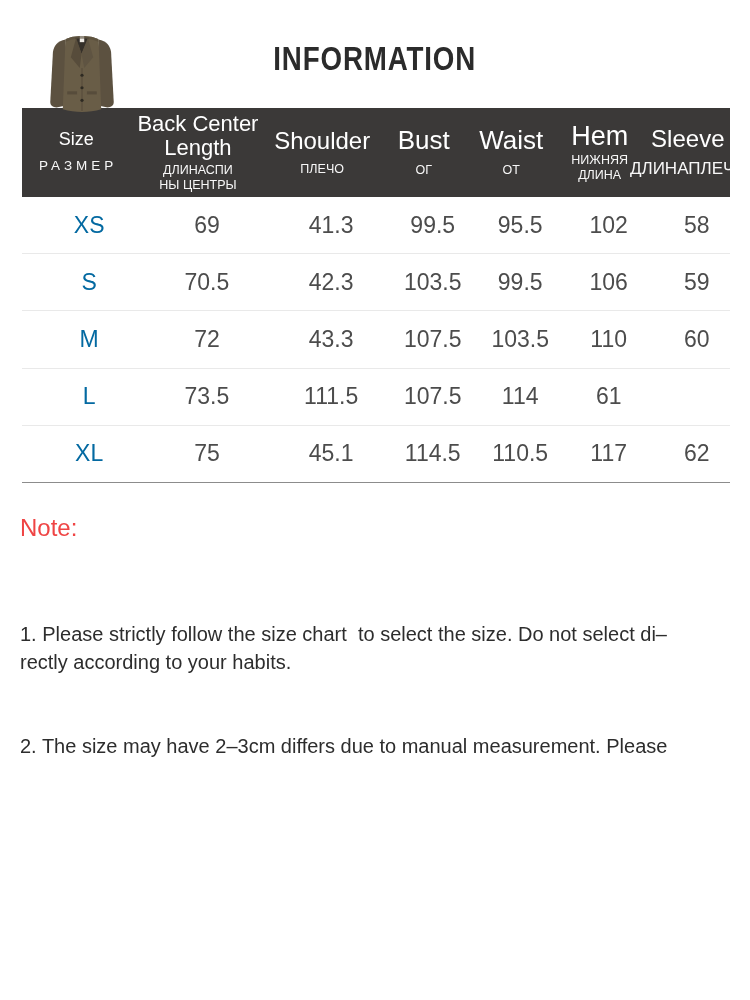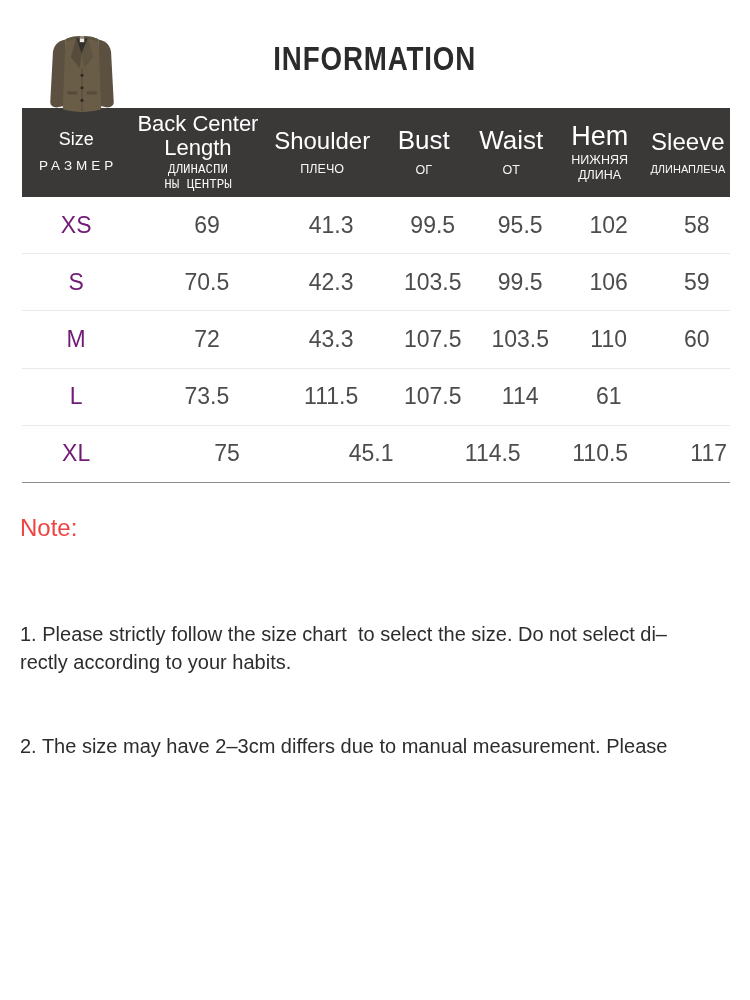--- a/index.html
+++ b/index.html
@@ -39,7 +39,7 @@
   .th:nth-child(1) .en { font-size:18px; }
   .th:nth-child(1) .ru { font-size:13.5px; letter-spacing:4px; text-indent:4px; margin-top:9px; }
   .th:nth-child(2) .en { font-size:22px; }
-  .th:nth-child(2) .ru { margin-top:4px;font-family:Liberation Mono, monospace; }
+  .th:nth-child(2) .ru { margin-top:4px; }
   .th:nth-child(4) .en, .th:nth-child(5) .en { font-size:26px; }
   .th:nth-child(6) .en { font-size:27px; }
   .th:nth-child(6) .ru { margin-top:3px; }

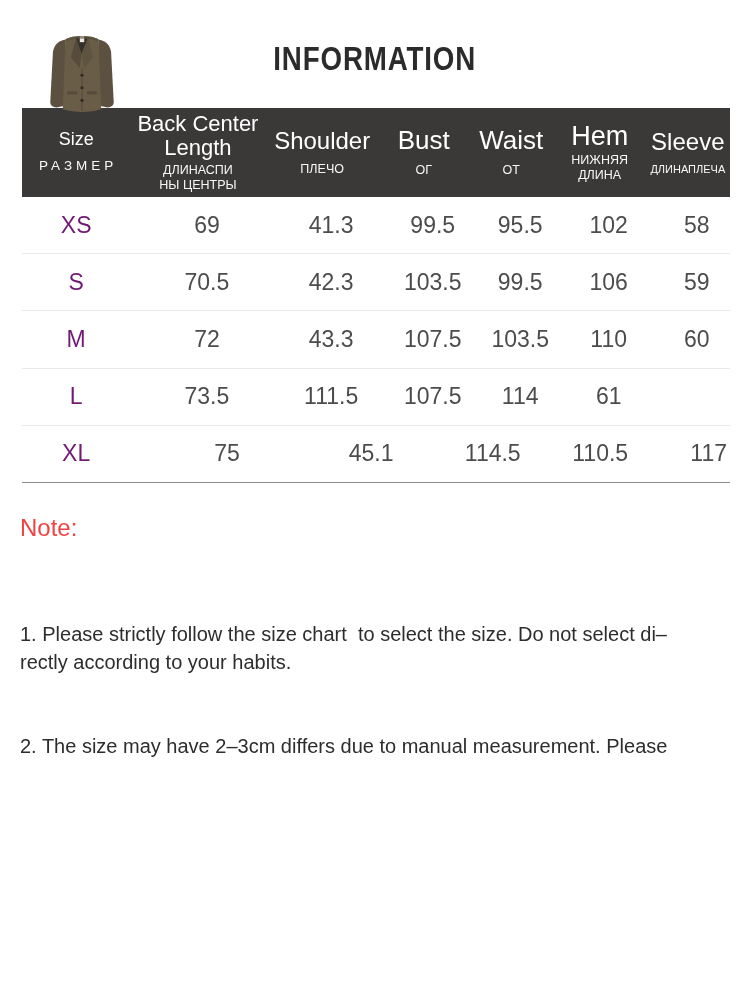--- a/index.html
+++ b/index.html
@@ -43,7 +43,7 @@
   .th:nth-child(4) .en, .th:nth-child(5) .en { font-size:26px; }
   .th:nth-child(6) .en { font-size:27px; }
   .th:nth-child(6) .ru { margin-top:3px; }
-  .th:nth-child(7) .ru { font-size:11px; }
+  .th:nth-child(7) .ru { font-size:17px; }
 
   .trow {
     height:57.2px; font-size:23px; color:var(--table-text, #4c4c4c);

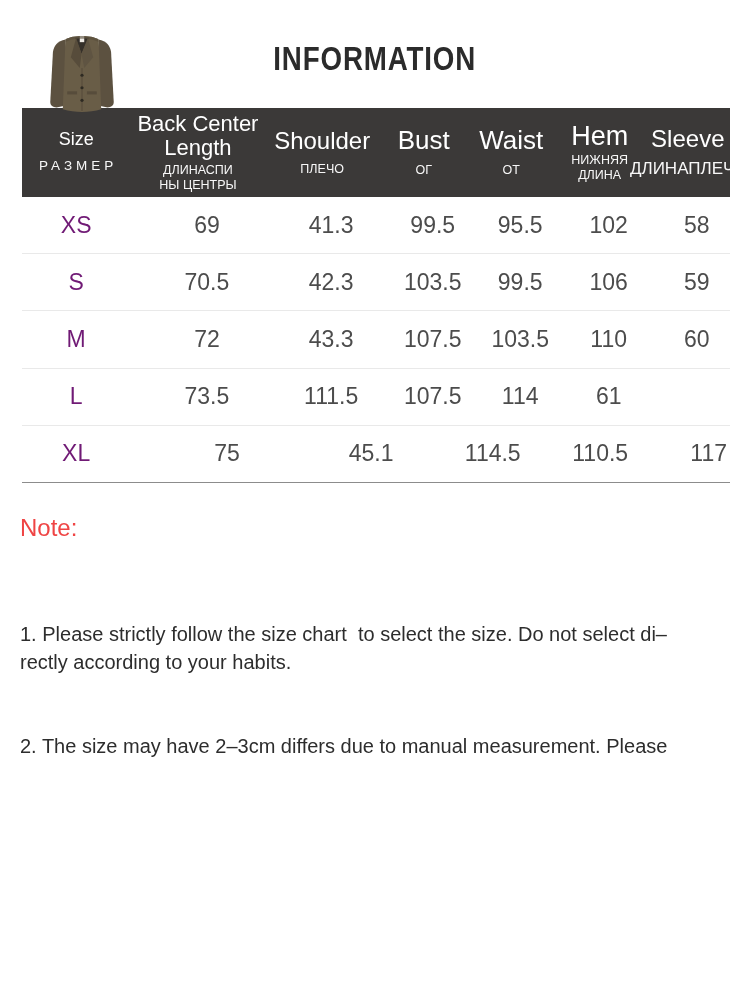--- a/index.html
+++ b/index.html
@@ -52,7 +52,7 @@
   }
   .trow:last-child { border-bottom:1px solid var(--table-bottom-border, #8c8c8c);gap:20px; }
   .trow .cell { position:relative; left:9px; }
-  .trow .size-cell { left:0; color:#701a75; }
+  .trow .size-cell { left:13px; color:#0369a1; }
 
   
   .notes { position:absolute; top:514px; left:20px; width:714px; }

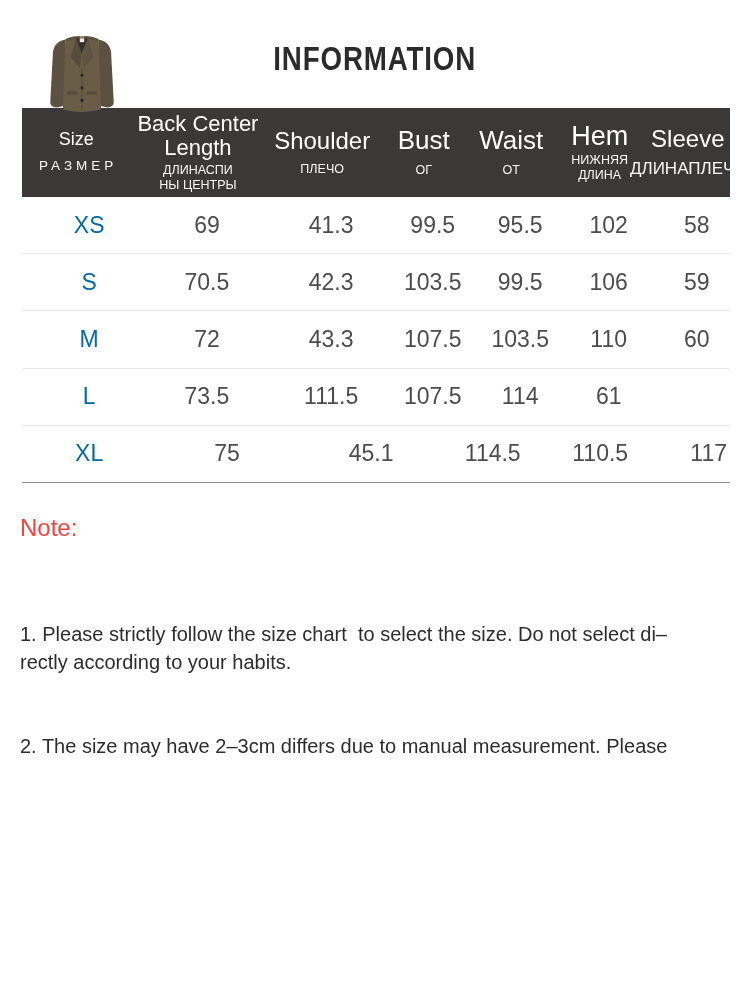--- a/index.html
+++ b/index.html
@@ -50,7 +50,7 @@
     border-bottom:1px solid var(--row-divider, #e9e9e9);
     background:#ffffff;
   }
-  .trow:last-child { border-bottom:1px solid var(--table-bottom-border, #8c8c8c);gap:20px; }
+  .trow:last-child { border-bottom:1px solid var(--table-bottom-border, #8c8c8c); }
   .trow .cell { position:relative; left:9px; }
   .trow .size-cell { left:13px; color:#0369a1; }
 

